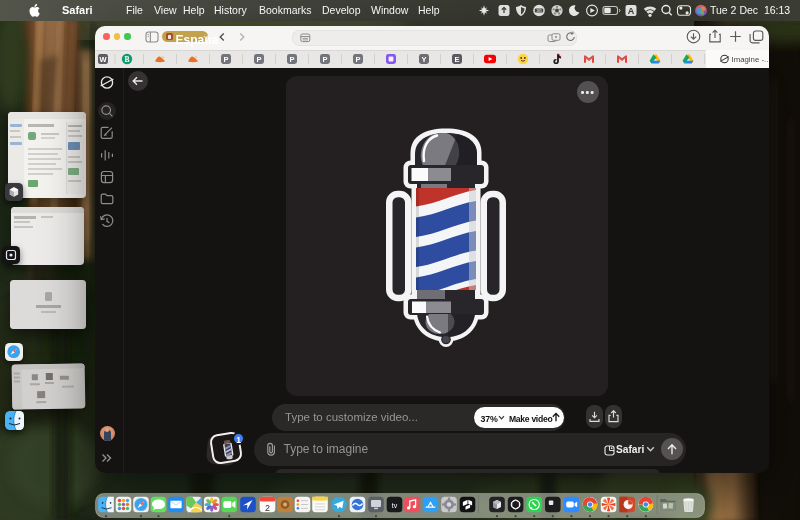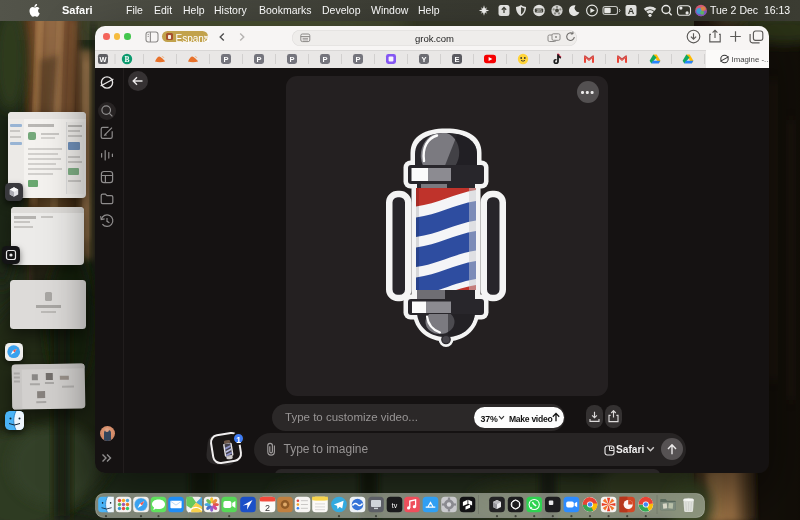--- a/index.html
+++ b/index.html
@@ -99,7 +99,7 @@
     </svg>
     <div class="abs" style="left:62px;top:3.5px;font-size:11px;font-weight:bold;">Safari</div>
     <div class="abs" style="left:126px;top:4px;font-size:10.5px;text-align:center;">File</div>
-    <div class="abs" style="left:154px;top:4px;font-size:10.5px;">Edit</div>
+    <div class="abs" style="left:154px;top:4px;font-size:10.5px;">View</div>
     <div class="abs" style="left:183px;top:4px;font-size:10.5px;">Help</div>
     <div class="abs" style="left:214px;top:4px;font-size:10.5px;">History</div>
     <div class="abs" style="left:259px;top:4px;font-size:10.5px;">Bookmarks</div>

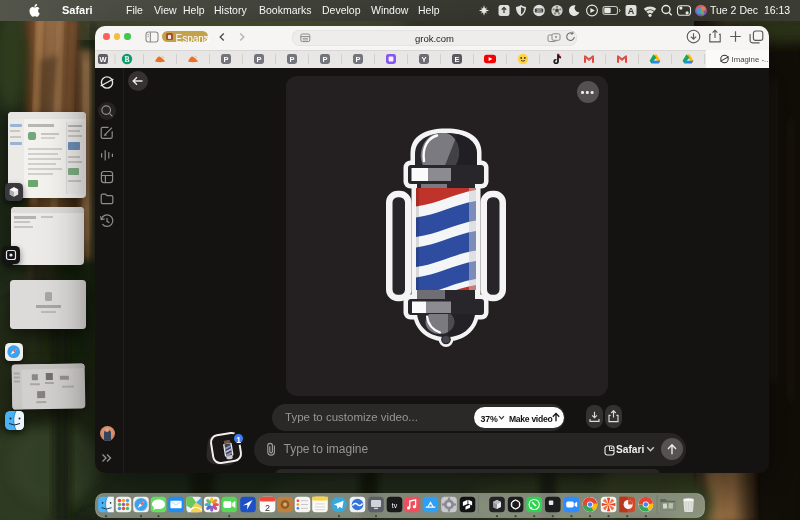--- a/index.html
+++ b/index.html
@@ -279,7 +279,7 @@
     <div class="abs" style="left:66.8px;top:4.8px;width:46.4px;height:11.6px;border-radius:6px;background:#c2a24c;"></div>
     <div class="abs" style="left:71px;top:7.2px;width:6.6px;height:7px;border-radius:1.5px;background:#a6512d;"></div>
     <div class="abs" style="left:72.5px;top:8.8px;width:3.6px;height:3.8px;border-radius:0.8px;background:#f3ede2;"></div>
-    <div class="abs" style="left:80.5px;top:6.8px;font-size:10px;font-weight:normal;color:#fff;letter-spacing:0;">Espana</div>
+    <div class="abs" style="left:80.5px;top:6.8px;font-size:12px;font-weight:bold;color:#fff;letter-spacing:0;">Espana</div>
     <svg class="abs" width="6" height="5" style="left:107.5px;top:9px" fill="none" stroke="#eee5d0" stroke-width="1.1">
         <path d="M1,1 L3,3 L5,1"></path>
       </svg>

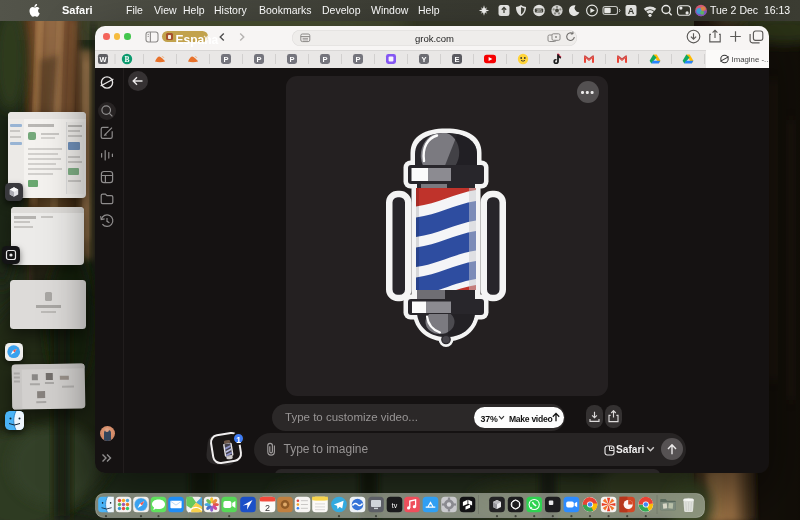--- a/index.html
+++ b/index.html
@@ -296,7 +296,6 @@
         <line x1="2.6" y1="5.4" x2="8" y2="5.4" stroke-width="0.8"></line>
         <line x1="2.6" y1="6.9" x2="8" y2="6.9" stroke-width="0.8"></line>
     </svg>
-    <div class="abs" style="left:197px;top:7px;width:285px;text-align:center;font-size:9.5px;color:#1c1c1c;">grok.com</div>
     <svg class="abs" width="20" height="11" style="left:452px;top:6.5px" fill="none" stroke="#8a8886" stroke-width="1">
       <rect x="1" y="2" width="8" height="6.5" rx="1.4"></rect>
         <rect x="5" y="0.8" width="8" height="6.5" rx="1.4" fill="#efedeb"></rect>

